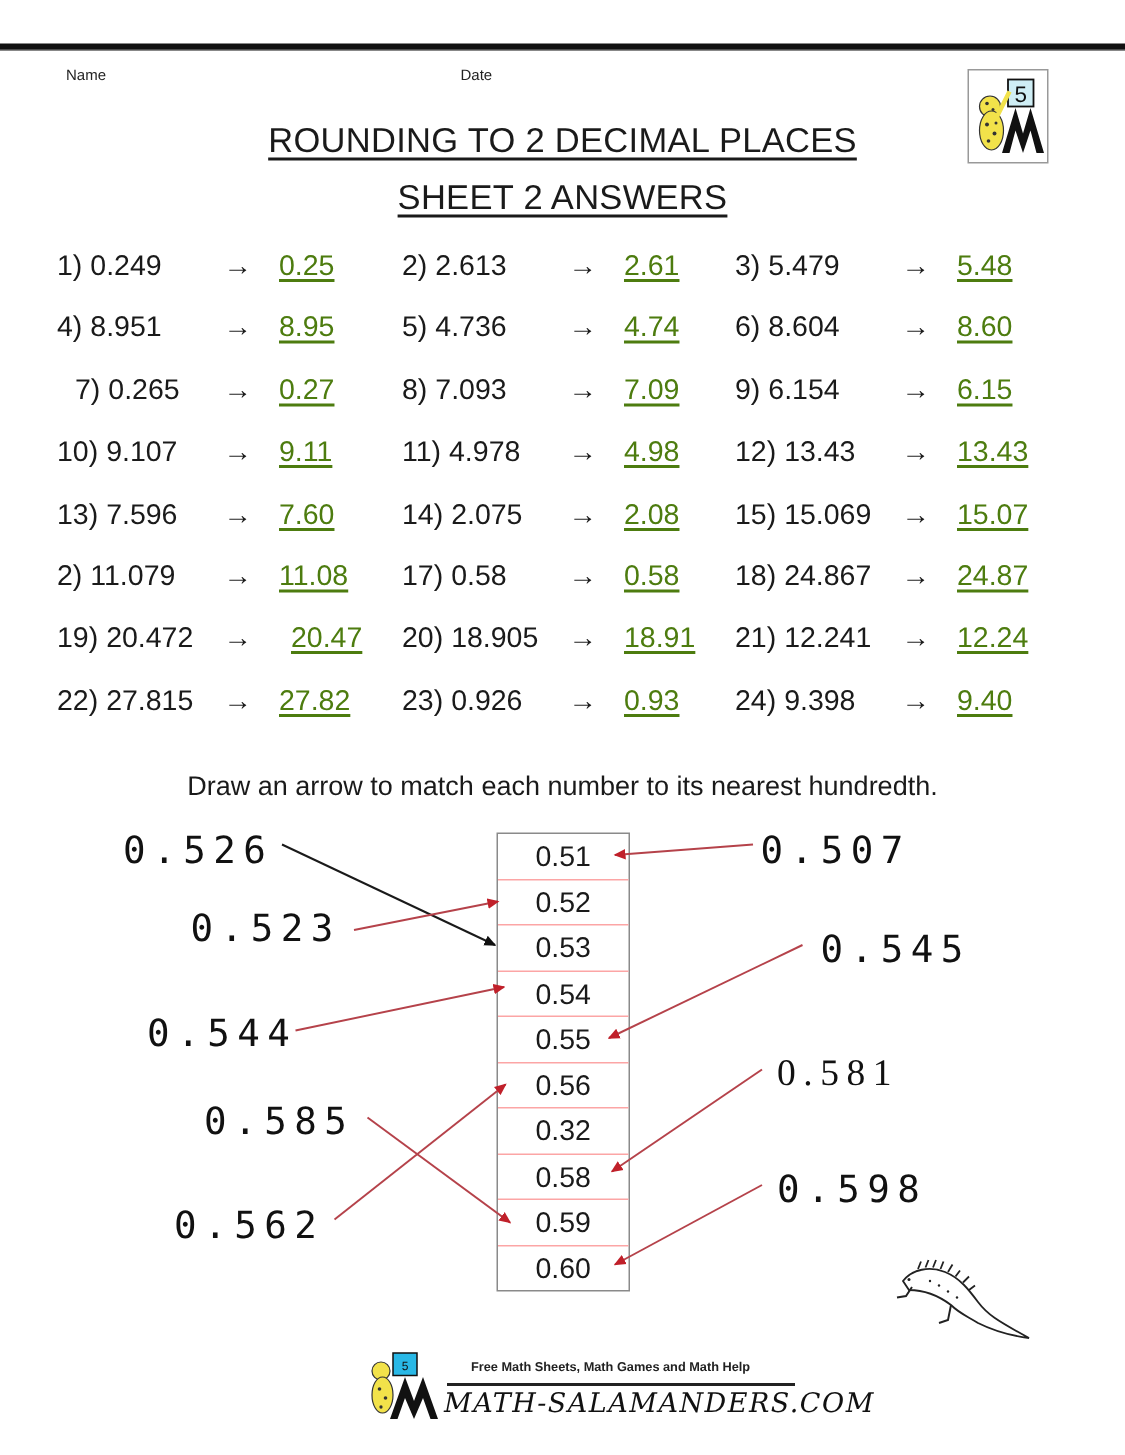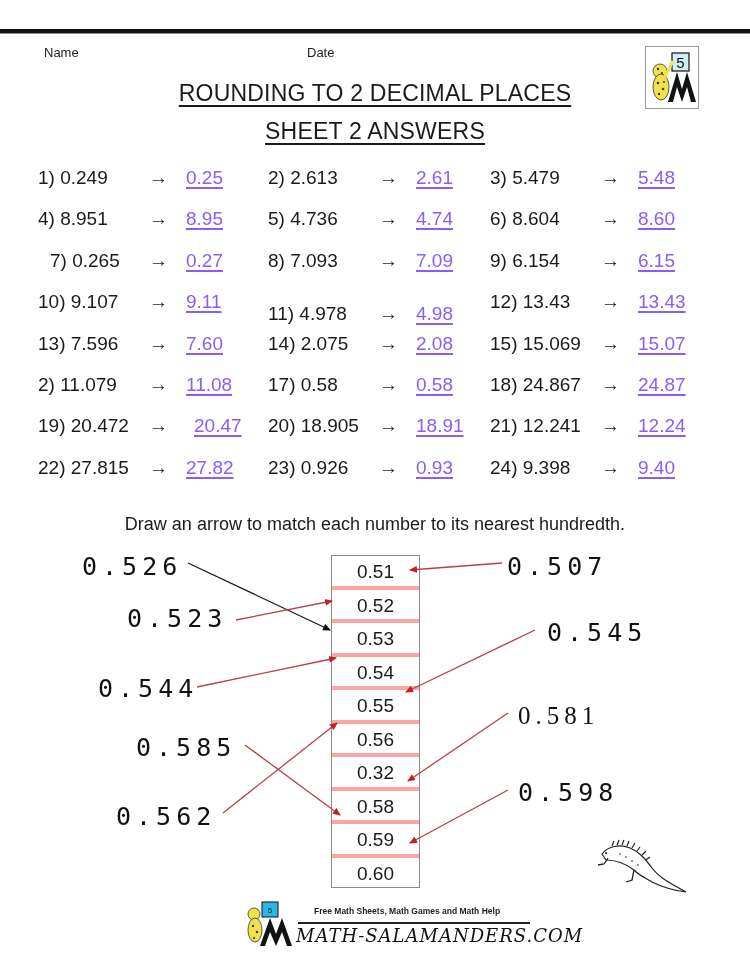--- a/index.html
+++ b/index.html
@@ -6,7 +6,7 @@
     body { width: 750px; height: 970px; position: relative; overflow: hidden;
            font-family: "Liberation Sans", "DejaVu Sans", sans-serif; color: #1a1a1a; }
     .top-rule { position: absolute; left: 0; top: 29px; width: 750px; height: 4px; background: #111; box-shadow: 0 1px 0 #888; }
-    .field-label { position: absolute; top: 45px; font-size: 13px; color: #222; }
+    .field-label { position: absolute; top: 45px; font-size: 10px; color: #222; }
     .logo-box { position: absolute; left: 645px; top: 46px; width: 52px; height: 61px; border: 1px solid #999; background: #fff; }
     .title { position: absolute; left: 0; width: 750px; text-align: center; font-size: 23px; text-decoration: underline; text-underline-offset: 4px; color: #1a1a1a; letter-spacing: 0.2px; }
     .problems { position: absolute; left: 38px; top: 163px; width: 690px; }

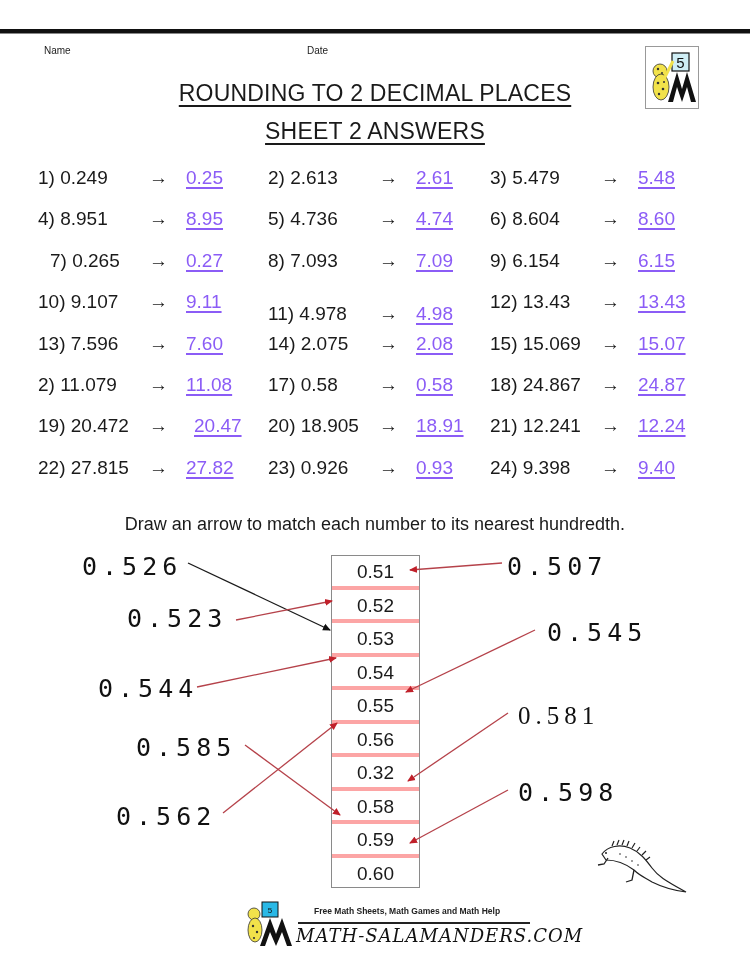--- a/index.html
+++ b/index.html
@@ -14,7 +14,7 @@
     .pcell { position: absolute; top: 0; height: 30px; font-size: 19px; line-height: 30px; }
     .q { color: #1a1a1a; white-space: nowrap; }
     .arr { color: #1a1a1a; font-size: 19px; }
-    .ans { color: #8b5cf6; text-decoration: underline; text-underline-offset: 3px; text-decoration-thickness: 1.5px; }
+    .ans { color: #4d7c0f; text-decoration: underline; text-underline-offset: 3px; text-decoration-thickness: 1.5px; }
     .instruction { position: absolute; left: 0; width: 750px; top: 514px; text-align: center; font-size: 18px; color: #1a1a1a; }
     .seg { position: absolute; font-family: "DejaVu Sans Mono", "Liberation Mono", monospace; font-size: 25px; letter-spacing: 5px; color: #111; font-weight: normal; }
     .hbox { position: absolute; left: 331px; top: 555px; width: 87px; border: 1px solid #8a8a8a; }

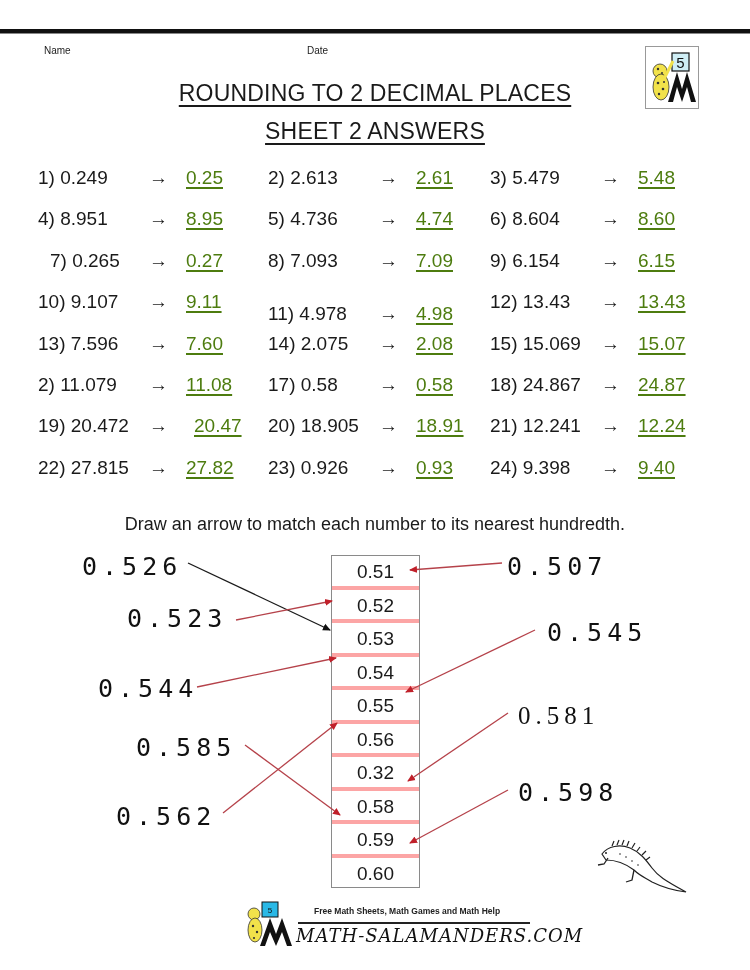--- a/index.html
+++ b/index.html
@@ -104,7 +104,7 @@
       <span class="pcell arr" style="left:111px">→</span>
       <span class="pcell ans" style="left:148px">9.11</span>
     </div>
-    <div class="prow" style="top: 124.2px; left: 230px; width: 220px; margin-top: 12px;">
+    <div class="prow" style="top: 124.2px; left: 230px; width: 220px;">
       <span class="pcell q" style="left:0"><span>11)</span> <span>4.978</span></span>
       <span class="pcell arr" style="left:111px">→</span>
       <span class="pcell ans" style="left:148px">4.98</span>

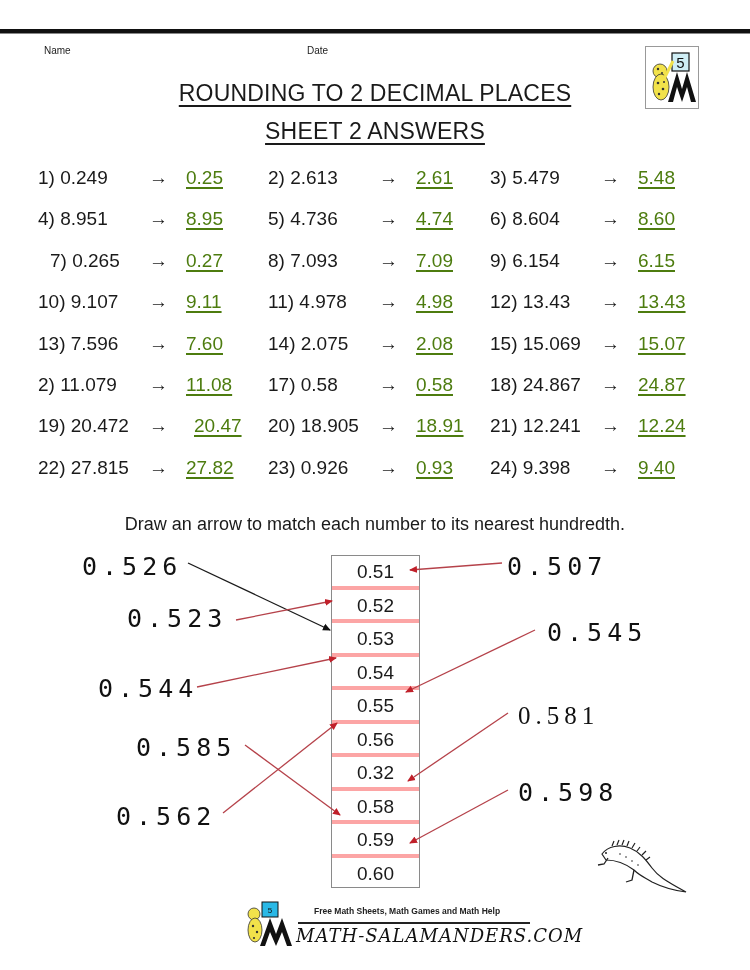--- a/index.html
+++ b/index.html
@@ -18,7 +18,7 @@
     .instruction { position: absolute; left: 0; width: 750px; top: 514px; text-align: center; font-size: 18px; color: #1a1a1a; }
     .seg { position: absolute; font-family: "DejaVu Sans Mono", "Liberation Mono", monospace; font-size: 25px; letter-spacing: 5px; color: #111; font-weight: normal; }
     .hbox { position: absolute; left: 331px; top: 555px; width: 87px; border: 1px solid #8a8a8a; }
-    .hcell { height: 29.5px; border-bottom: 4px solid #fca5a5; text-align: center; font-size: 19px; line-height: 31px; color: #1a1a1a; }
+    .hcell { height: 29.5px; border-bottom: 1px solid #fca5a5; text-align: center; font-size: 19px; line-height: 31px; color: #1a1a1a; }
     .hcell:last-child { border-bottom: none; }
     svg.lines { position: absolute; left: 0; top: 0; pointer-events: none; }
     .footer-tag { position: absolute; left: 314px; top: 906px; font-size: 8.5px; font-weight: bold; color: #222; }

